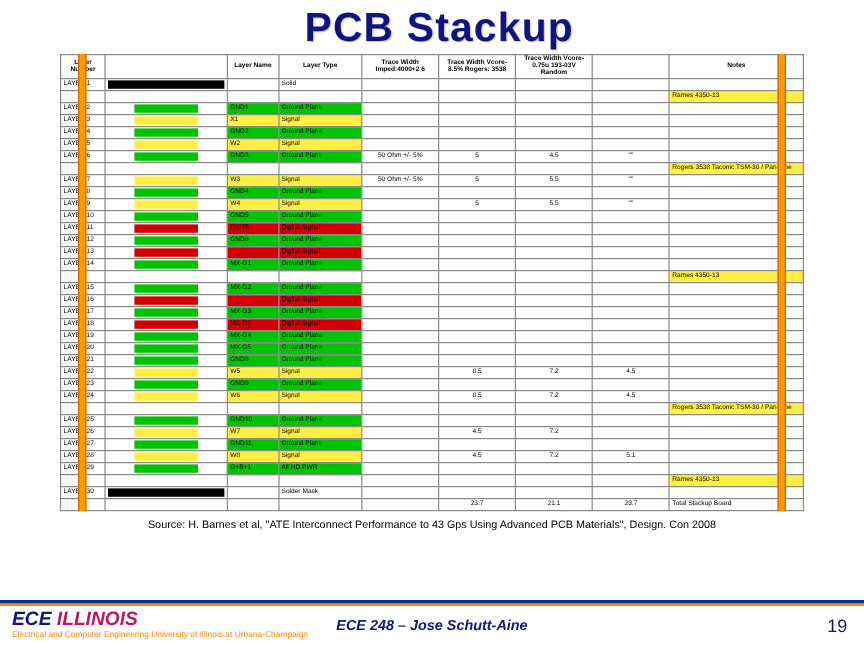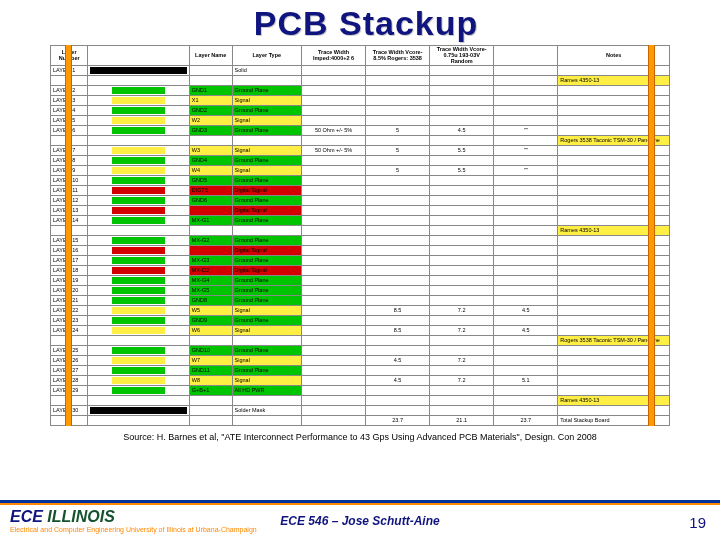--- a/index.html
+++ b/index.html
@@ -32,7 +32,7 @@
   .fline { position:absolute; left:0; right:0; top:0; height:3px; background:#003399; }
   .fline2 { position:absolute; left:0; right:0; top:3px; height:2px; background:#ff8800; }
   .flogo { position:absolute; left:10px; top:8px; font-style:italic; font-weight:bold; font-size:16px; color:#10147e; }
-  .flogo .il { color:#14532d; }
+  .flogo .il { color:#be185d; }
   .fsub { position:absolute; left:10px; top:26px; font-size:7px; color:#ff8800; }
   .fcenter { position:absolute; left:0; right:0; top:14px; text-align:center; font-size:12px; font-style:italic; font-weight:bold; color:#10147e; }
   .fpage { position:absolute; right:14px; top:14px; font-size:15px; color:#10147e; }

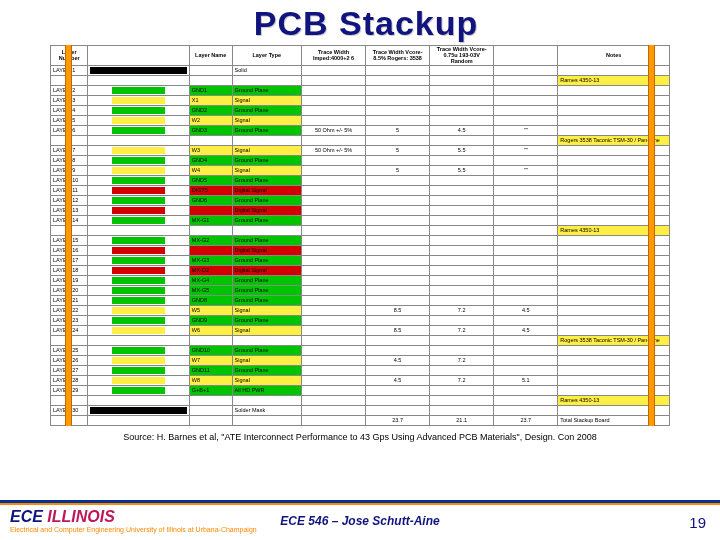--- a/index.html
+++ b/index.html
@@ -602,7 +602,7 @@
     <span>ECE </span><span class="il">ILLINOIS</span>
   </div>
   <div class="fsub">Electrical and Computer Engineering   University of Illinois at Urbana-Champaign</div>
-  <div class="fcenter">ECE 546 – Jose Schutt-Aine</div>
+  <div class="fcenter">ECE 248 – Jose Schutt-Aine</div>
   <div class="fpage">19</div>
 </div>
 

